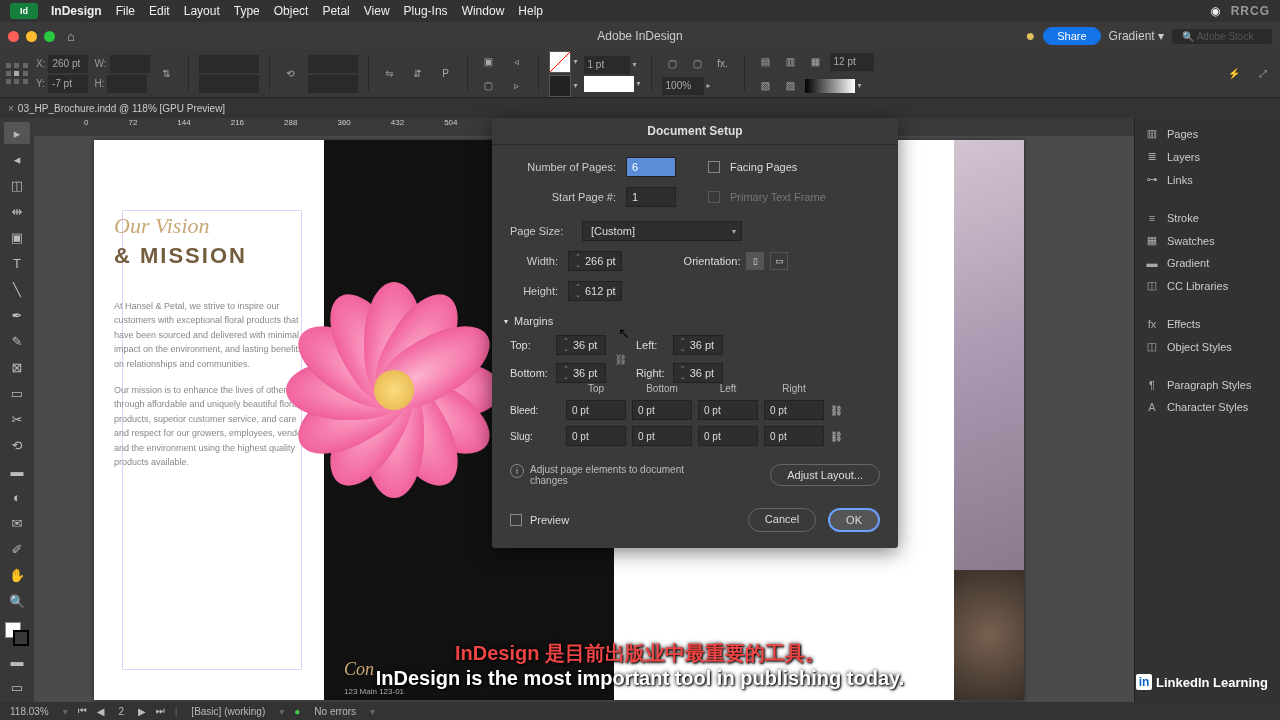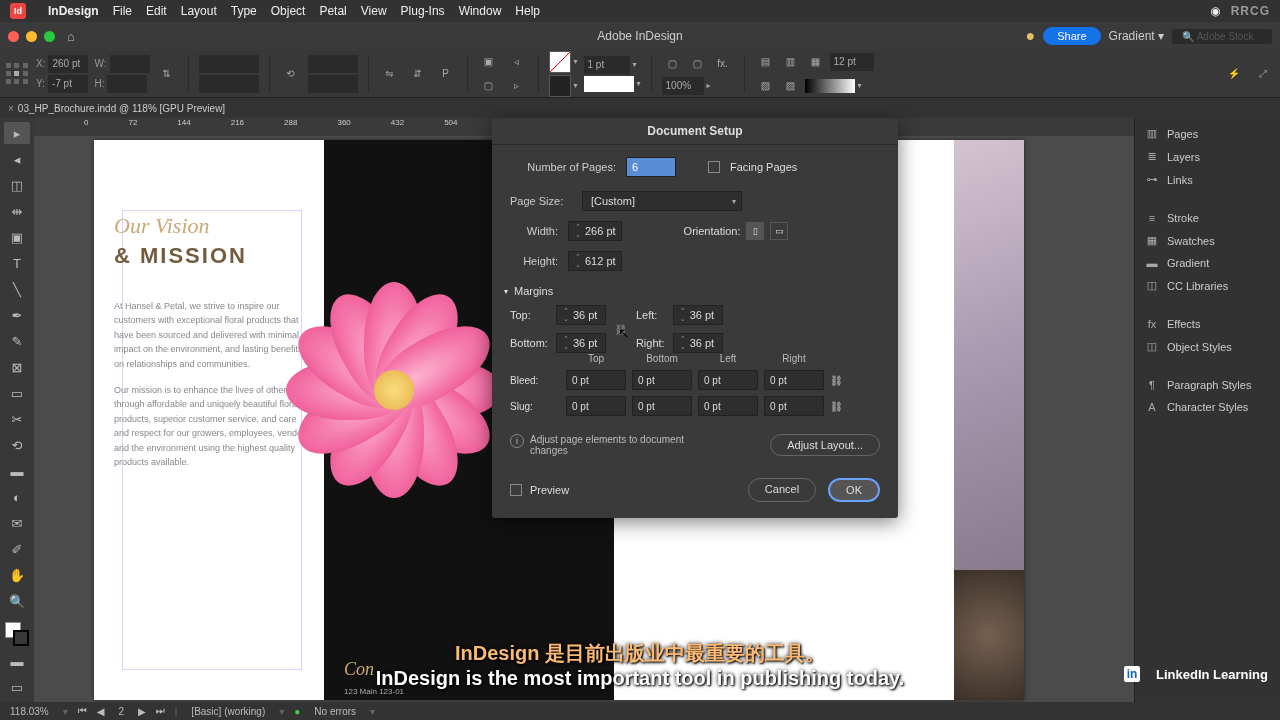--- a/index.html
+++ b/index.html
@@ -6,7 +6,7 @@
 body { background: #2f2f2f; color: #ccc; width: 1280px; height: 720px; overflow: hidden; position: relative; }
 
 .mac-menubar { height: 22px; background: #323232; display: flex; align-items: center; padding: 0 10px; font-size: 12px; color: #eee; }
-.mac-menubar .app-icon { width: 16px; height: 16px; background: #ef4444; border-radius: 3px; margin-right: 22px; display: flex; align-items: center; justify-content: center; font-size: 9px; font-weight: bold; color: white; }
+.mac-menubar .app-icon { width: 28px; height: 16px; background: #15803d; border-radius: 3px; margin-right: 13px; display: flex; align-items: center; justify-content: center; font-size: 9px; font-weight: bold; color: white; }
 .mac-menubar .app-name { font-weight: bold; margin-right: 14px; }
 .mac-menubar .menu-item { margin-right: 14px; cursor: pointer; }
 .mac-menubar .right { margin-left: auto; display: flex; align-items: center; gap: 10px; }

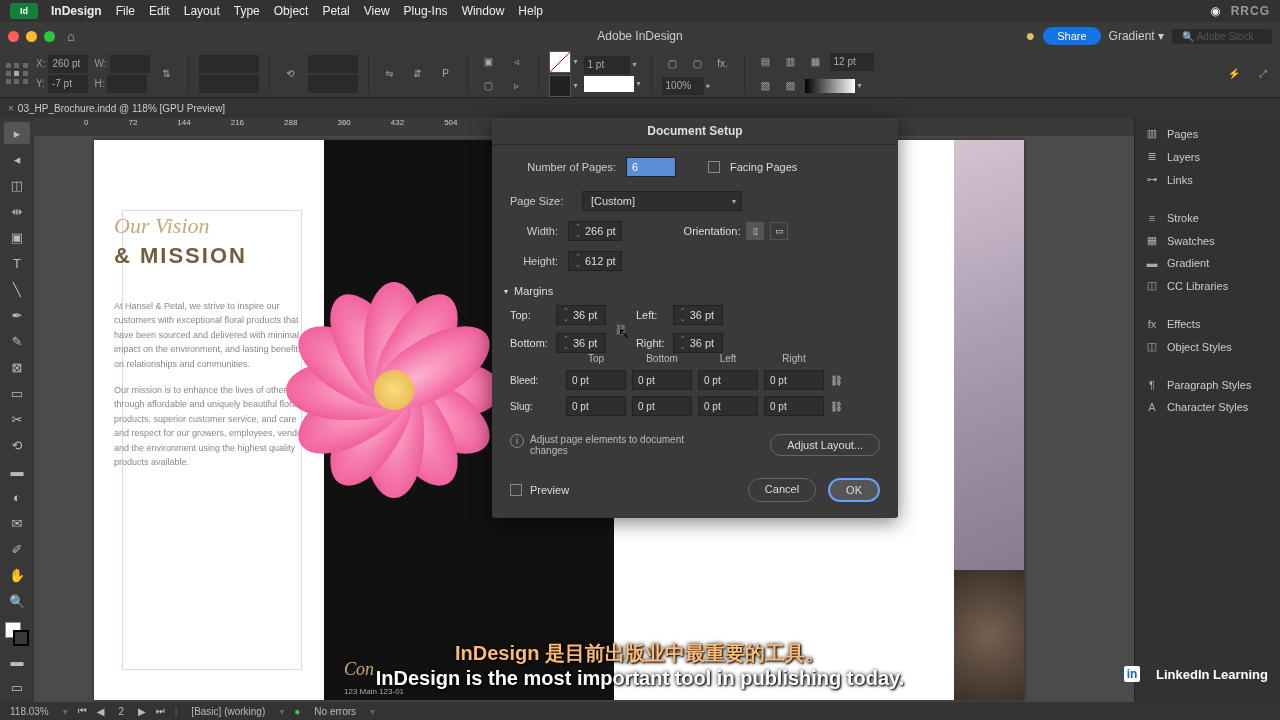--- a/index.html
+++ b/index.html
@@ -408,6 +408,13 @@
       <span class="dcheck"></span>
       <span>Facing Pages</span>
     </div>
+    <div class="drow">
+      <span class="dlbl">Start Page #:</span>
+      <span class="dfield" style="width:50px">1</span>
+      <span style="width:20px"></span>
+      <span class="dcheck dis"></span>
+      <span style="color:#777">Primary Text Frame</span>
+    </div>
     <div class="drow" style="margin-top:14px">
       <span class="dlbl" style="width:66px;text-align:left">Page Size:</span>
       <span class="dselect" style="min-width:160px">

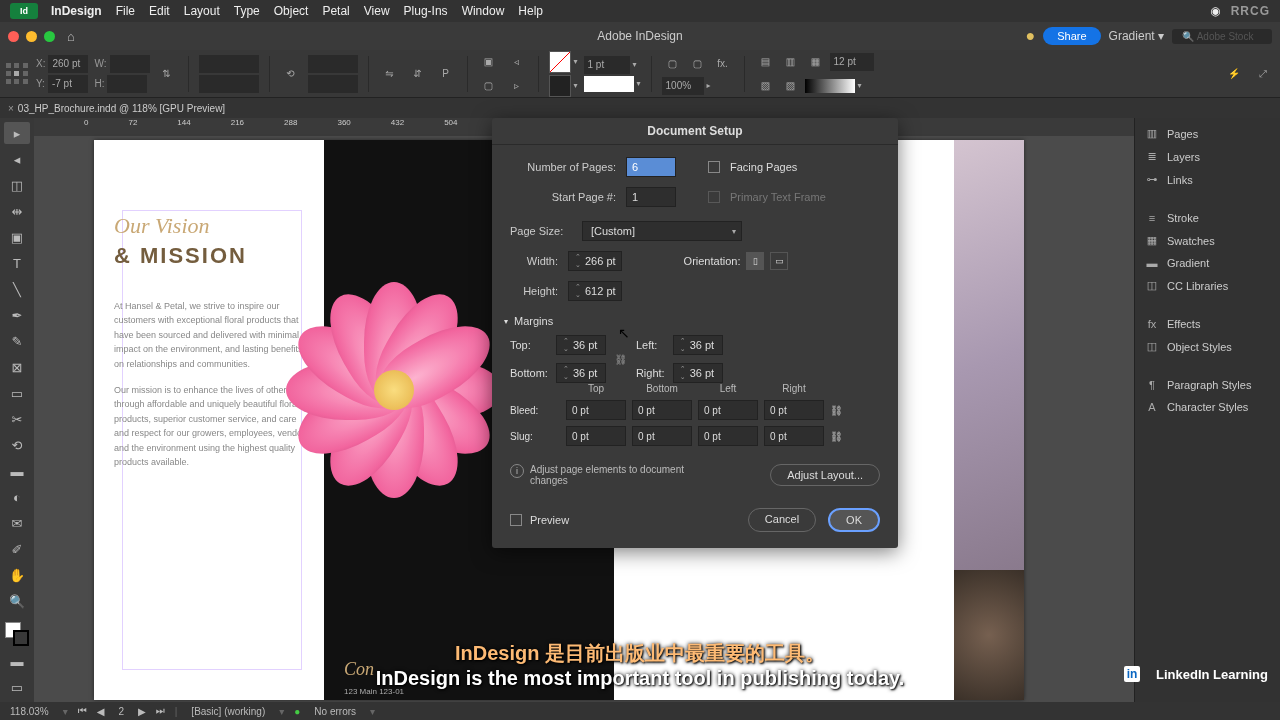--- a/index.html
+++ b/index.html
@@ -97,7 +97,7 @@
 .panel-sep { height: 16px; }
 
 .subtitle { position: absolute; bottom: 30px; left: 50%; transform: translateX(-50%); text-align: center; z-index: 70; pointer-events: none; }
-.subtitle .line1 { font-size: 20px; font-weight: bold; color: #fdba74; text-shadow: 0 0 4px black, 1px 1px 2px black; }
+.subtitle .line1 { font-size: 20px; font-weight: bold; color: #ef4444; text-shadow: 0 0 4px black, 1px 1px 2px black; }
 .subtitle .line2 { font-size: 20px; font-weight: bold; color: white; text-shadow: 0 0 4px black, 1px 1px 2px black; }
 .linkedin { position: absolute; bottom: 38px; right: 12px; font-size: 13px; color: white; font-weight: 600; z-index: 70; display: flex; align-items: center; gap: 16px; }
 .linkedin .sq { background: white; color: #0a66c2; width: 16px; height: 16px; display: inline-flex; align-items: center; justify-content: center; font-weight: bold; border-radius: 2px; font-size:12px; }

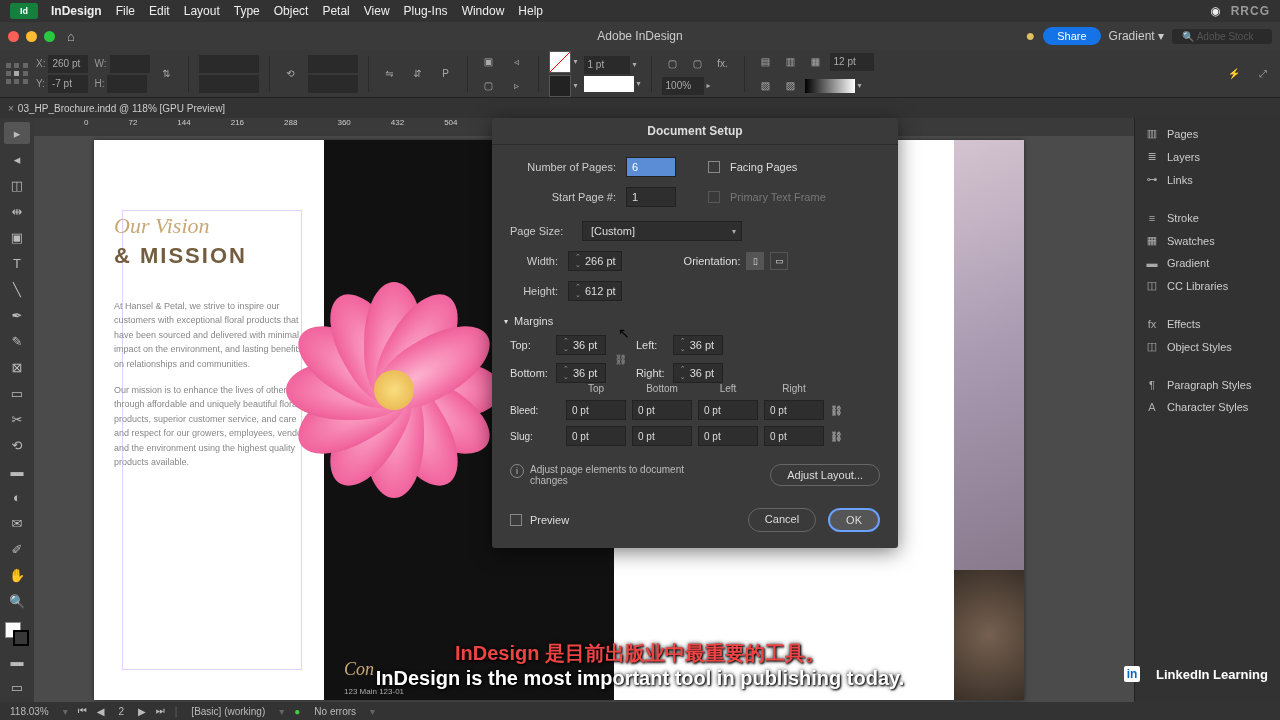--- a/index.html
+++ b/index.html
@@ -99,7 +99,7 @@
 .subtitle { position: absolute; bottom: 30px; left: 50%; transform: translateX(-50%); text-align: center; z-index: 70; pointer-events: none; }
 .subtitle .line1 { font-size: 20px; font-weight: bold; color: #ef4444; text-shadow: 0 0 4px black, 1px 1px 2px black; }
 .subtitle .line2 { font-size: 20px; font-weight: bold; color: white; text-shadow: 0 0 4px black, 1px 1px 2px black; }
-.linkedin { position: absolute; bottom: 38px; right: 12px; font-size: 13px; color: white; font-weight: 600; z-index: 70; display: flex; align-items: center; gap: 16px; }
+.linkedin { position: absolute; bottom: 30px; right: 12px; font-size: 13px; color: white; font-weight: 600; z-index: 70; display: flex; align-items: center; gap: 4px; }
 .linkedin .sq { background: white; color: #0a66c2; width: 16px; height: 16px; display: inline-flex; align-items: center; justify-content: center; font-weight: bold; border-radius: 2px; font-size:12px; }
 
 .statusbar { position: absolute; bottom: 0; left: 0; right: 0; height: 18px; background: #333; display: flex; align-items: center; font-size: 10px; color: #bbb; padding: 0 6px; gap: 10px; }

